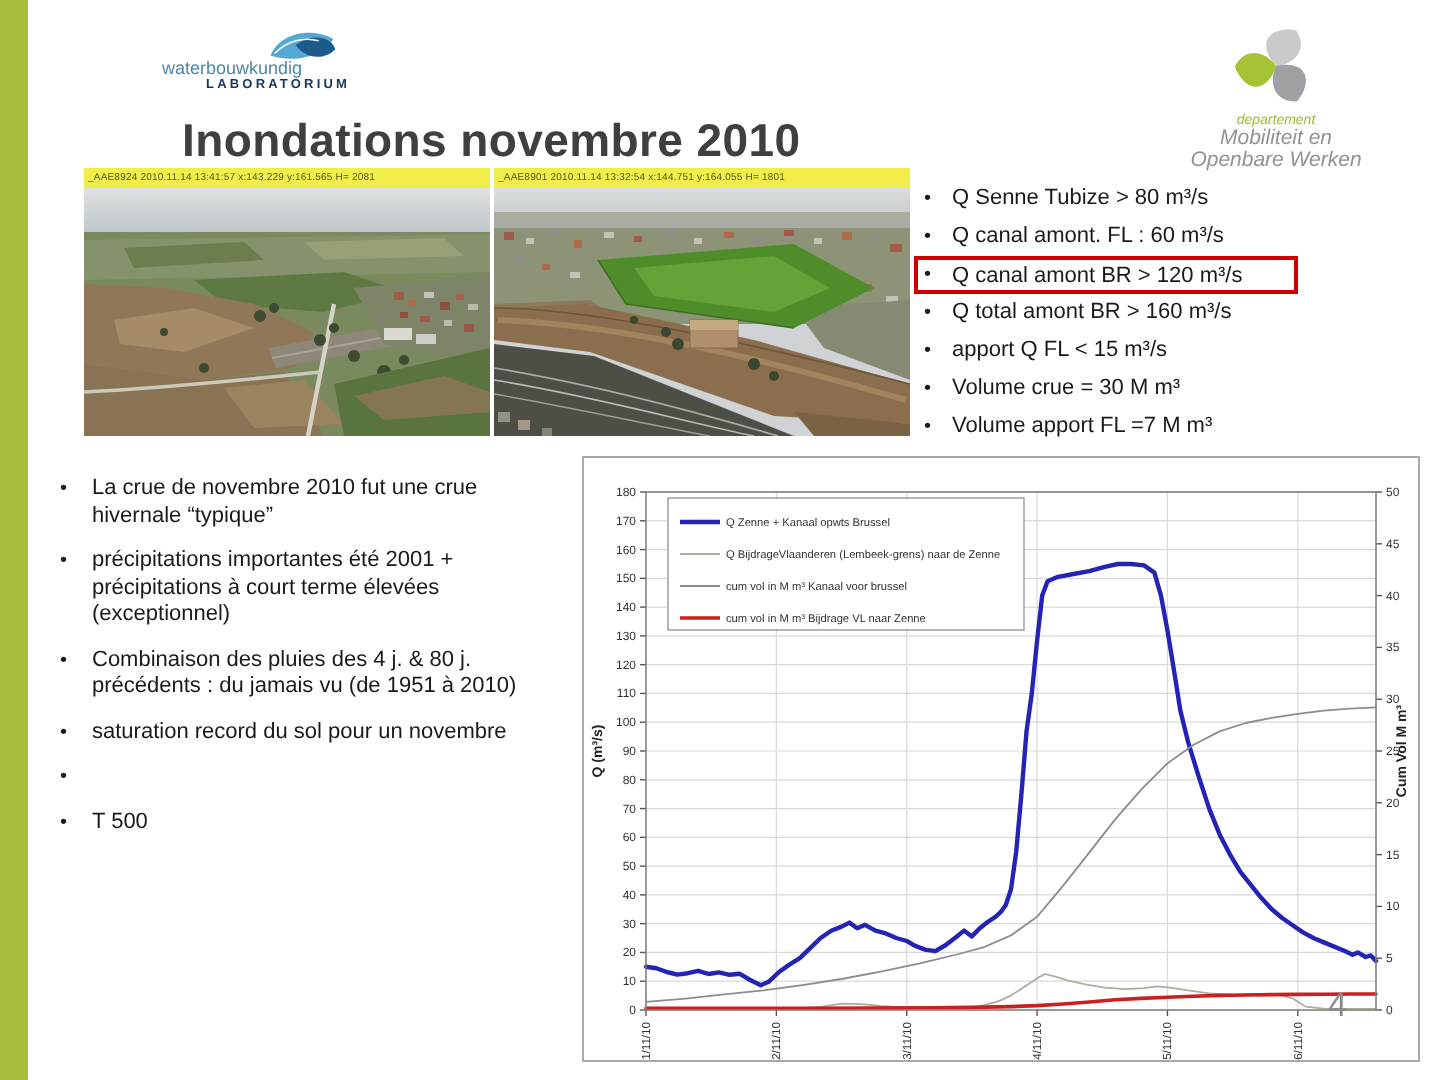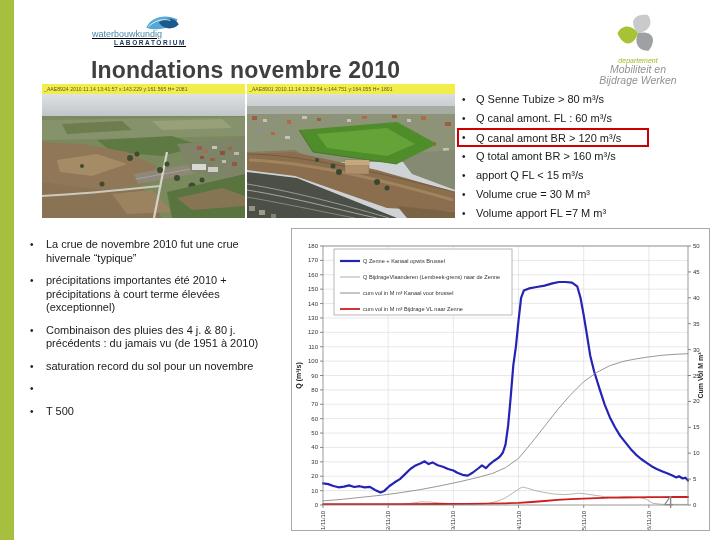--- a/index.html
+++ b/index.html
@@ -8,7 +8,7 @@
   .green-bar{position:absolute;left:0;top:0;width:14px;height:540px;background:#a7bf3e;}
 
   
-  .wl-logo{position:absolute;left:92px;top:12px;width:110px;height:38px;text-decoration:underline;}
+  .wl-logo{position:absolute;left:81px;top:12px;width:110px;height:38px;}
   .wl-swirl{position:absolute;left:50px;top:-1px;width:42px;height:23px;}
   .wl-line1{margin-top:17px;font-size:9px;color:#4c86a8;}
   .wl-line2{font-size:6.5px;font-weight:bold;color:#16365c;letter-spacing:1.6px;margin-left:22px;}

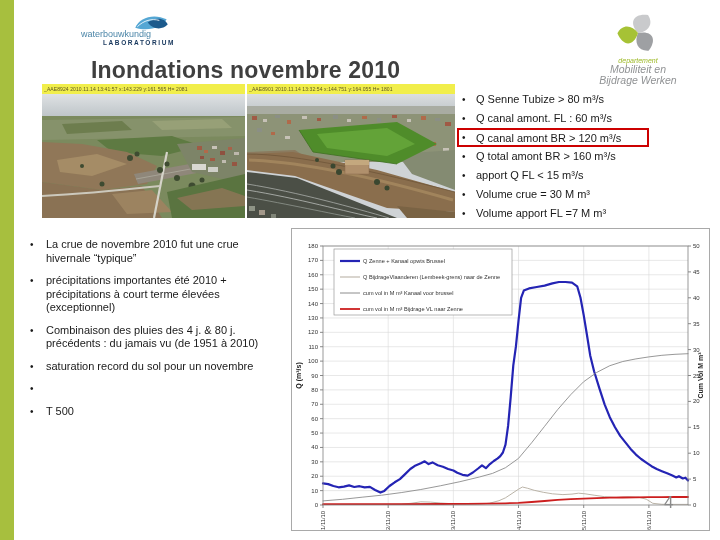--- a/index.html
+++ b/index.html
@@ -74,7 +74,7 @@
     </svg>
     <div class="dept-tag">departement</div>
     <div class="dept-l1">Mobiliteit en</div>
-    <div class="dept-l2">Bijdrage Werken</div>
+    <div class="dept-l2">Openbare Werken</div>
   </div>
 
   <figure class="photo photo1">

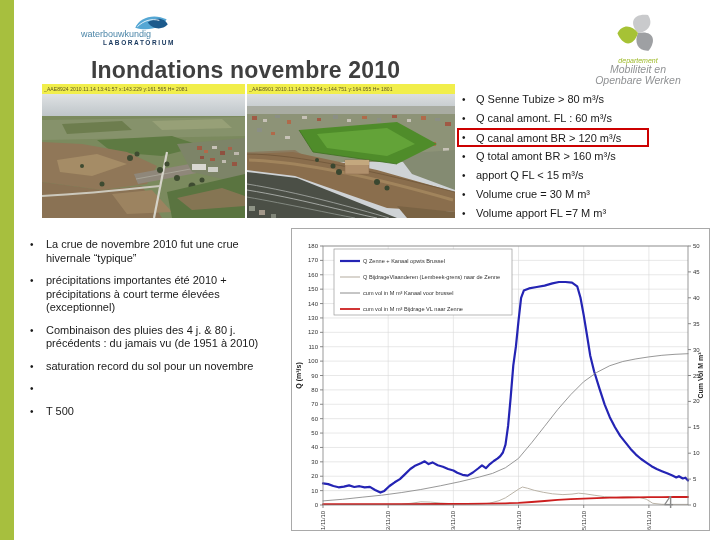--- a/index.html
+++ b/index.html
@@ -235,7 +235,7 @@
     </li>
       <li class="note-item">
       <span class="b">•</span>
-      <span class="t">précipitations importantes été 2010 + précipitations à court terme élevées (exceptionnel)</span>
+      <span class="t">précipitations importantes été 2001 + précipitations à court terme élevées (exceptionnel)</span>
     </li>
       <li class="note-item">
       <span class="b">•</span>

